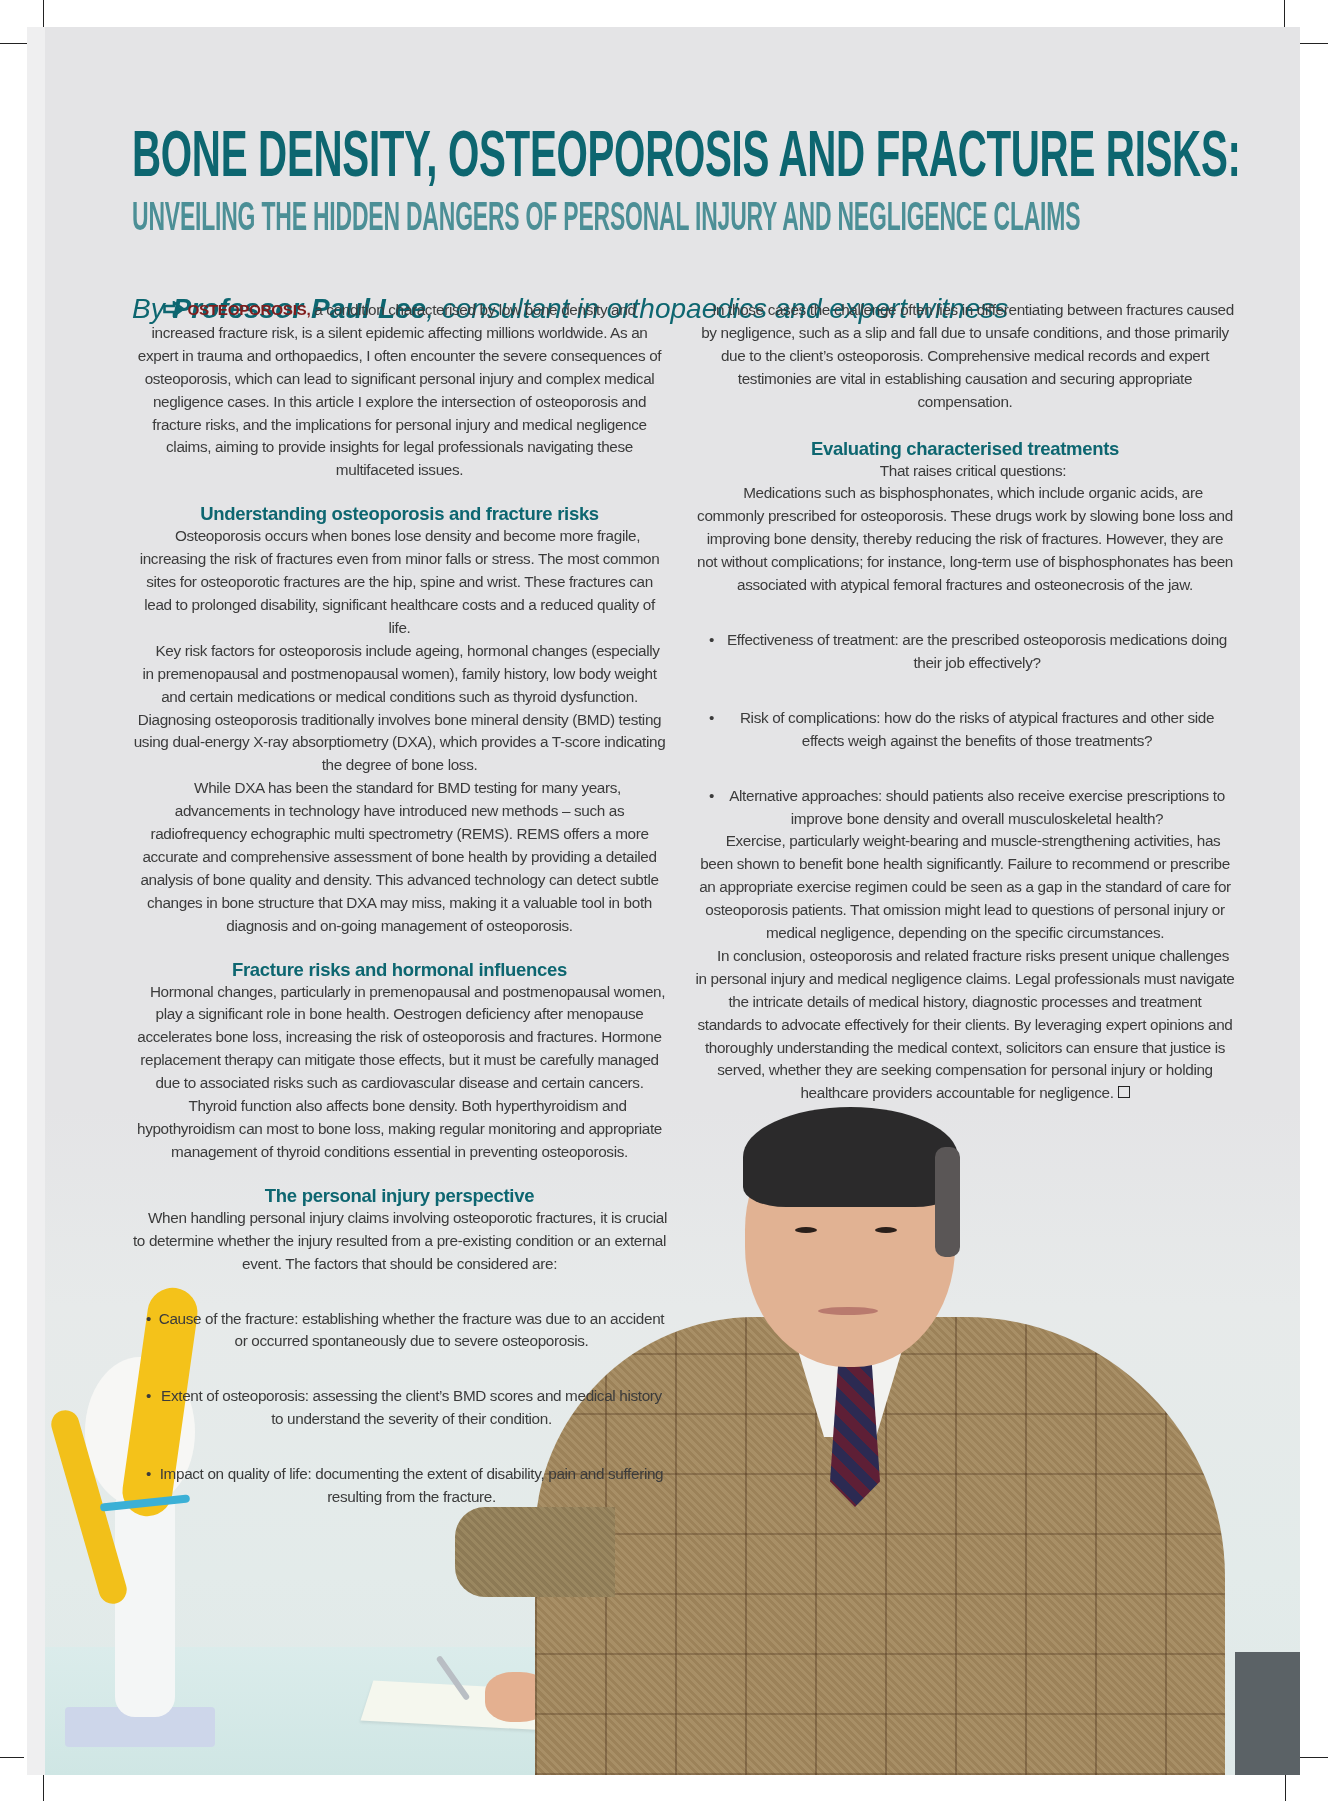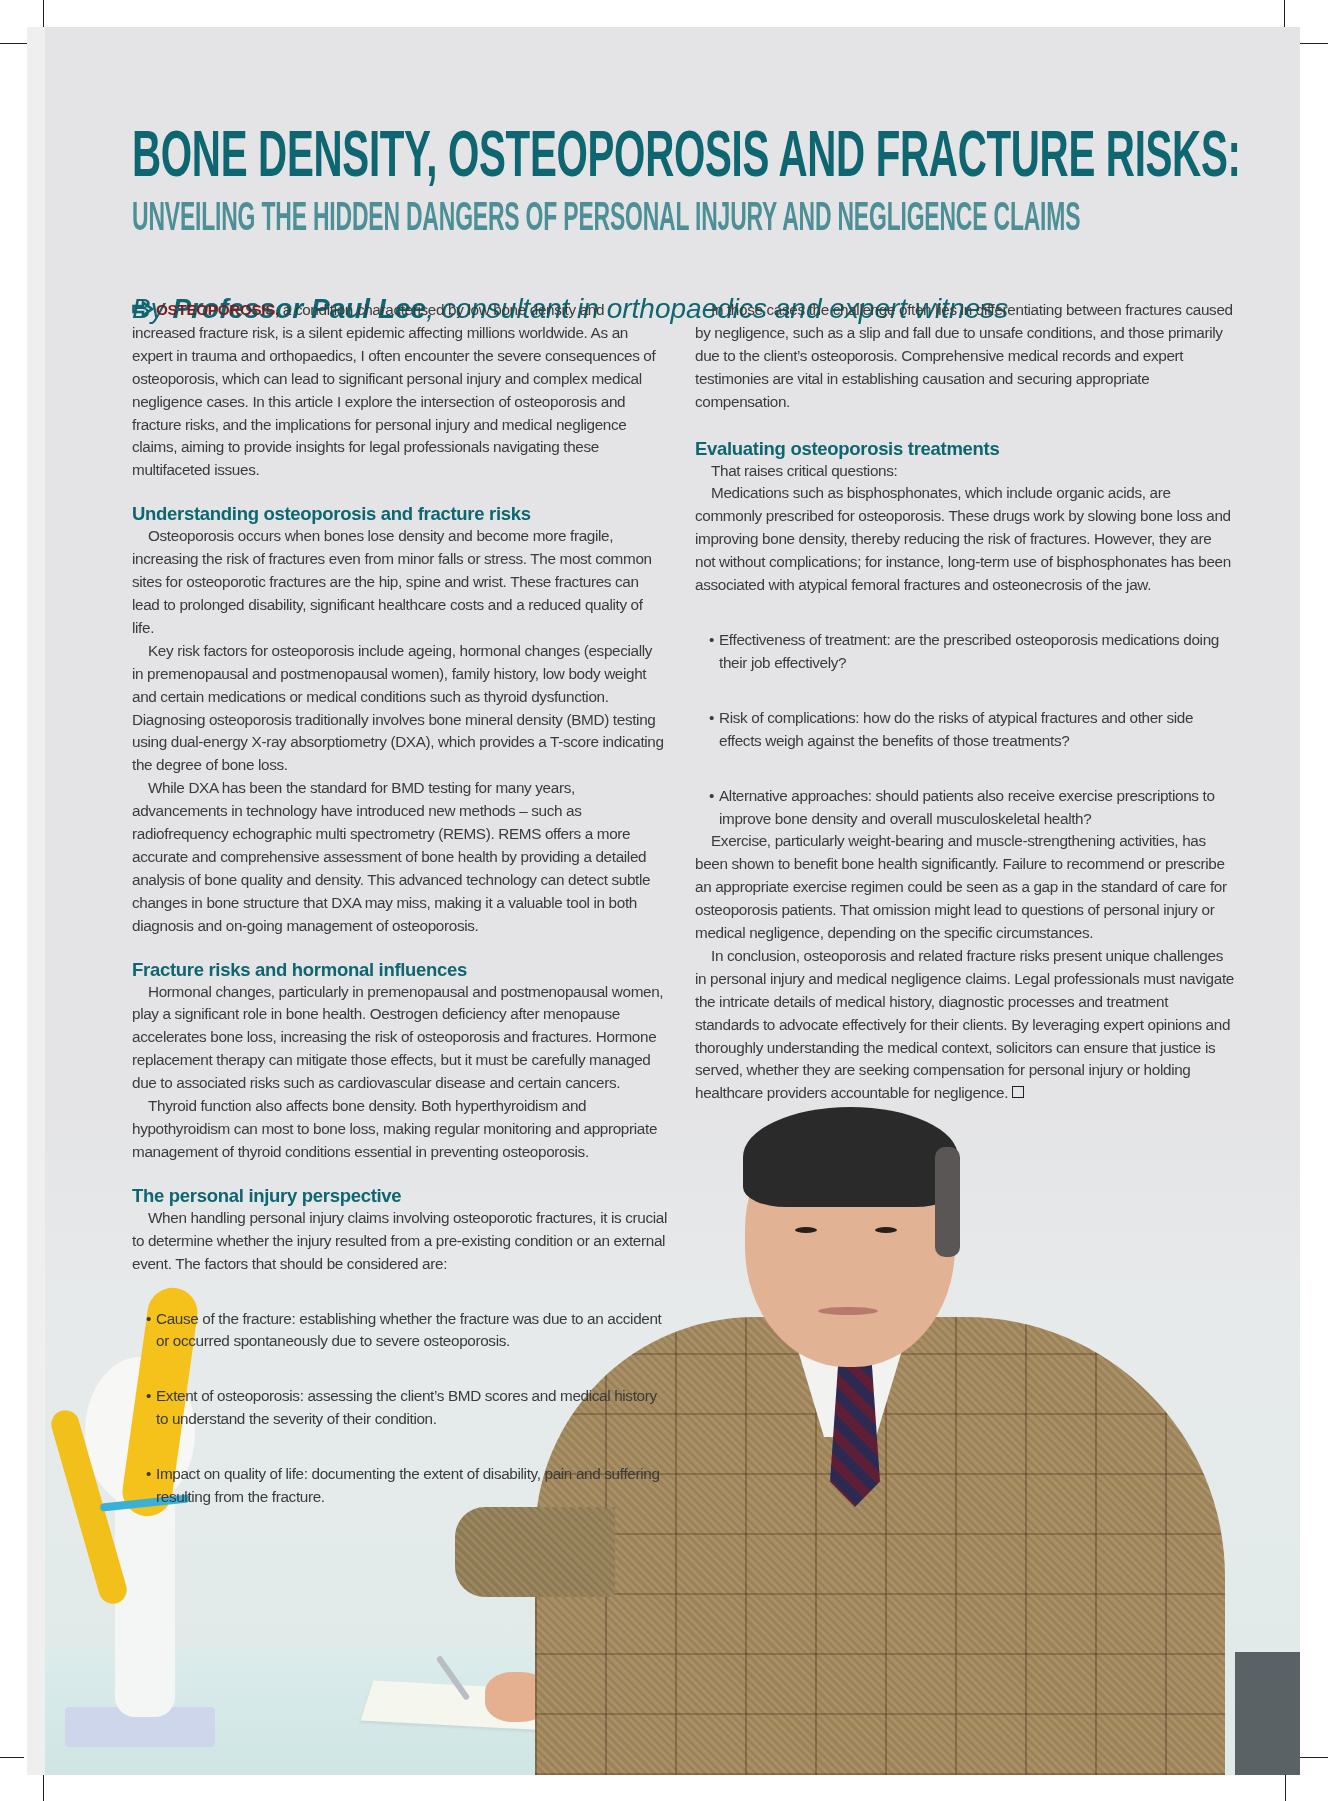--- a/index.html
+++ b/index.html
@@ -12,7 +12,7 @@
   .page-strip { position:absolute; left:27px; top:27px; width:20px; height:1748px; background:#efeff0; }
   .page {
     position:absolute; left:45px; top:27px; width:1255px; height:1748px;
-    background:#e4e4e6; overflow:hidden;
+    background:#e4e4e6; overflow:hidden;text-align:center;
   }
   
   .photo {

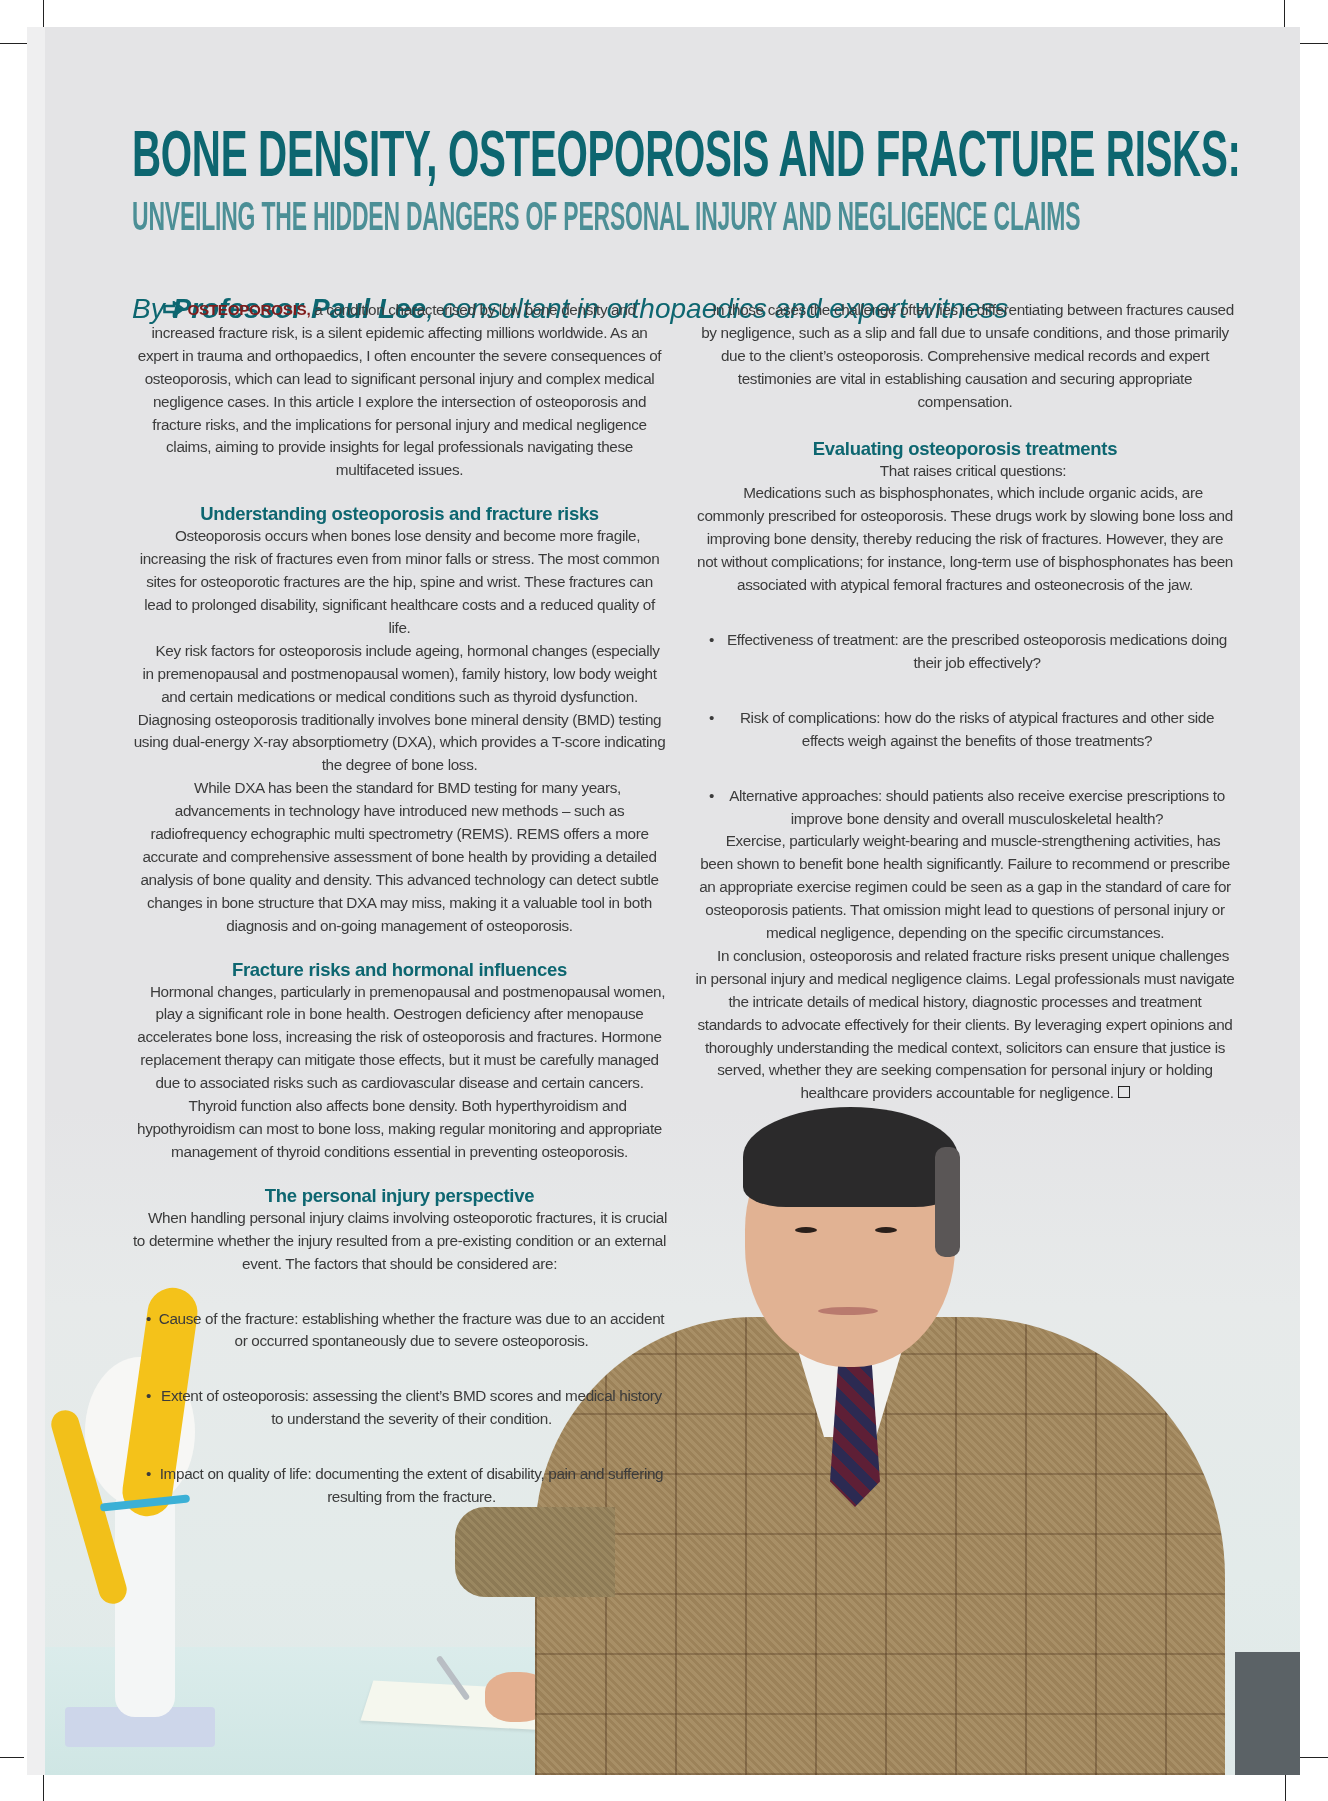--- a/index.html
+++ b/index.html
@@ -155,7 +155,7 @@
 
   <div class="col col2">
     <p>In those cases the challenge often lies in differentiating between fractures caused by negligence, such as a slip and fall due to unsafe conditions, and those primarily due to the client’s osteoporosis. Comprehensive medical records and expert testimonies are vital in establishing causation and securing appropriate compensation.</p>
-    <h2 style="margin-top:23px;">Evaluating osteoporosis treatments</h2>
+    <h2 style="margin-top:23px;">Evaluating characterised treatments</h2>
     <p>That raises critical questions:</p>
     <p>Medications such as bisphosphonates, which include organic acids, are commonly prescribed for osteoporosis. These drugs work by slowing bone loss and improving bone density, thereby reducing the risk of fractures. However, they are not without complications; for instance, long-term use of bisphosphonates has been associated with atypical femoral fractures and osteonecrosis of the jaw.</p>
     <ul>

